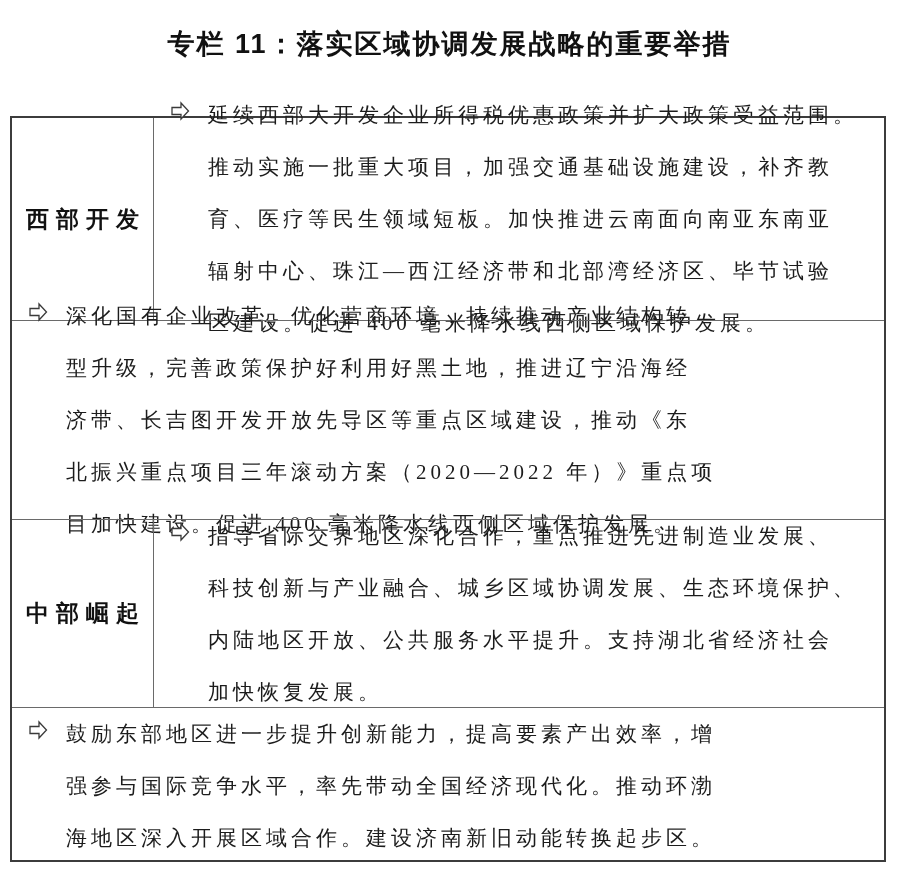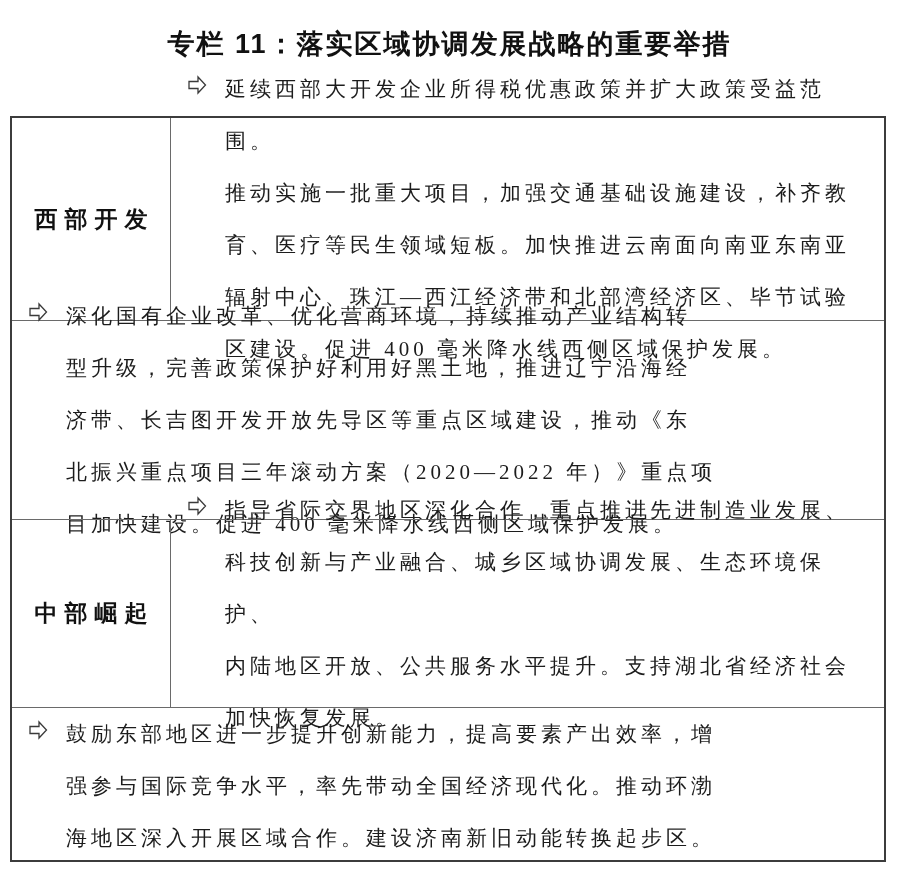--- a/index.html
+++ b/index.html
@@ -54,7 +54,7 @@
   .trow.r4 { flex: 1; }
 
   .label-cell {
-    width: 159px;
+    width: 142px;
     box-sizing: border-box;
     border-right: 1px solid #6a6a6a;
     display: flex;

